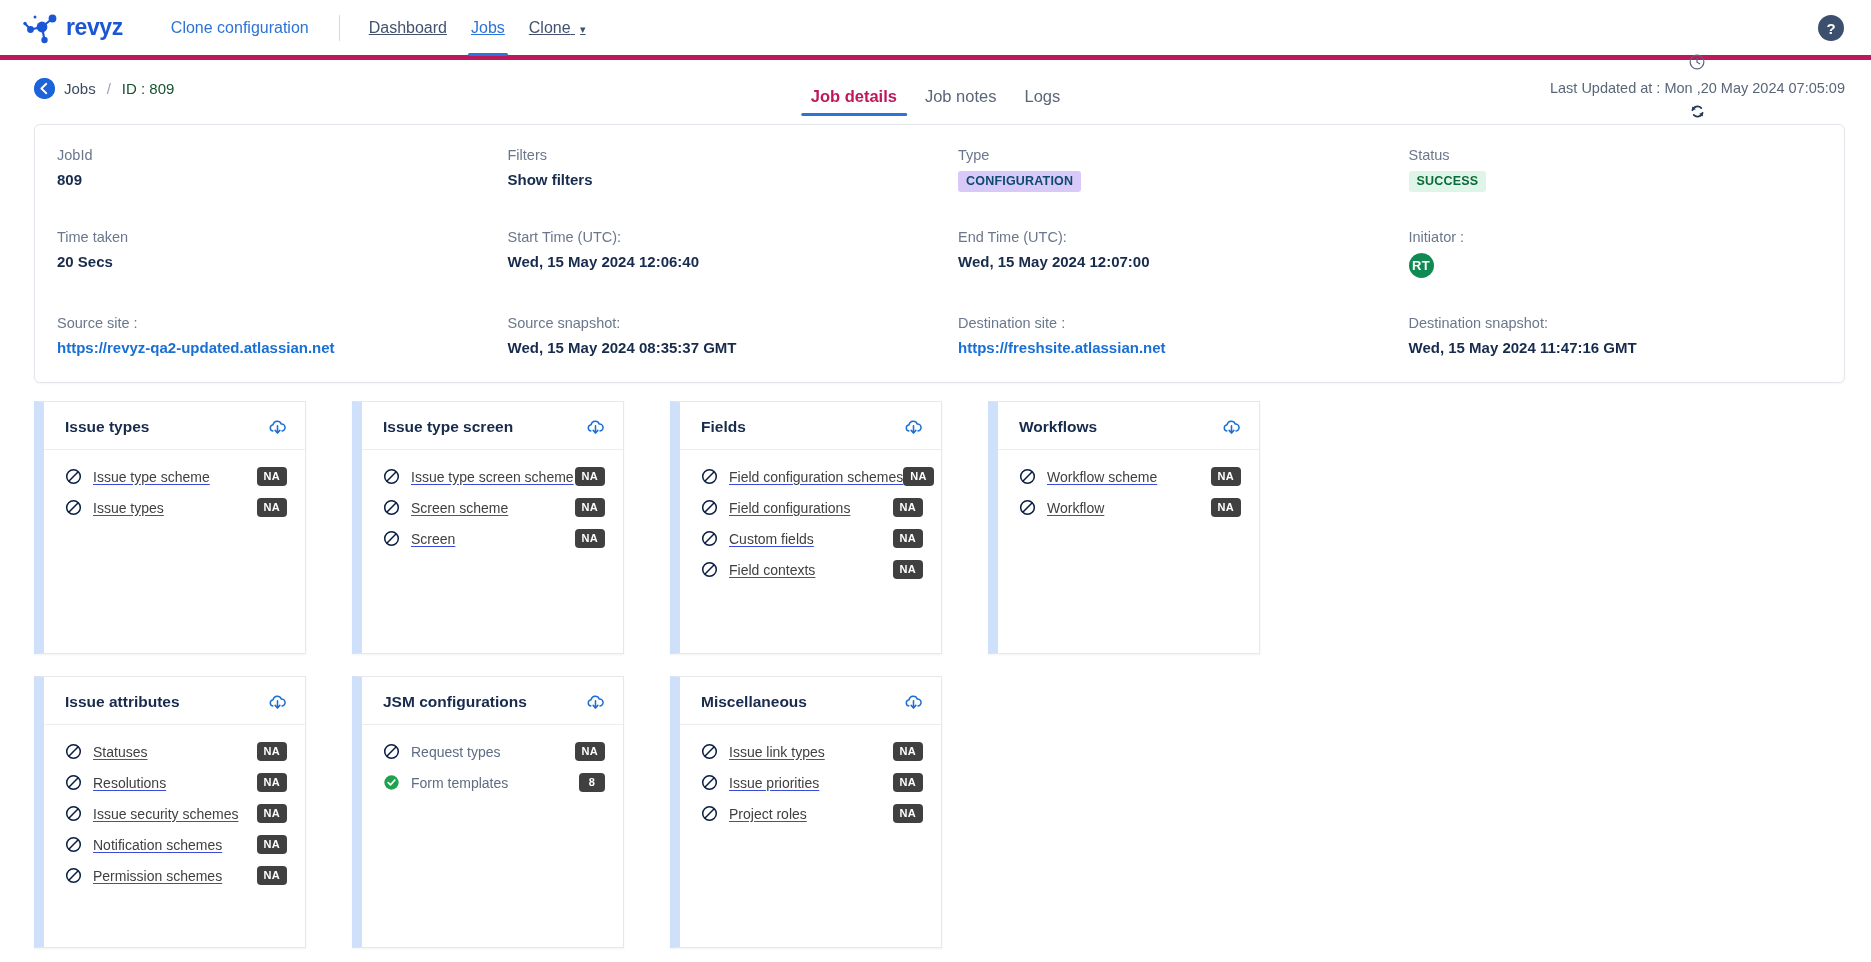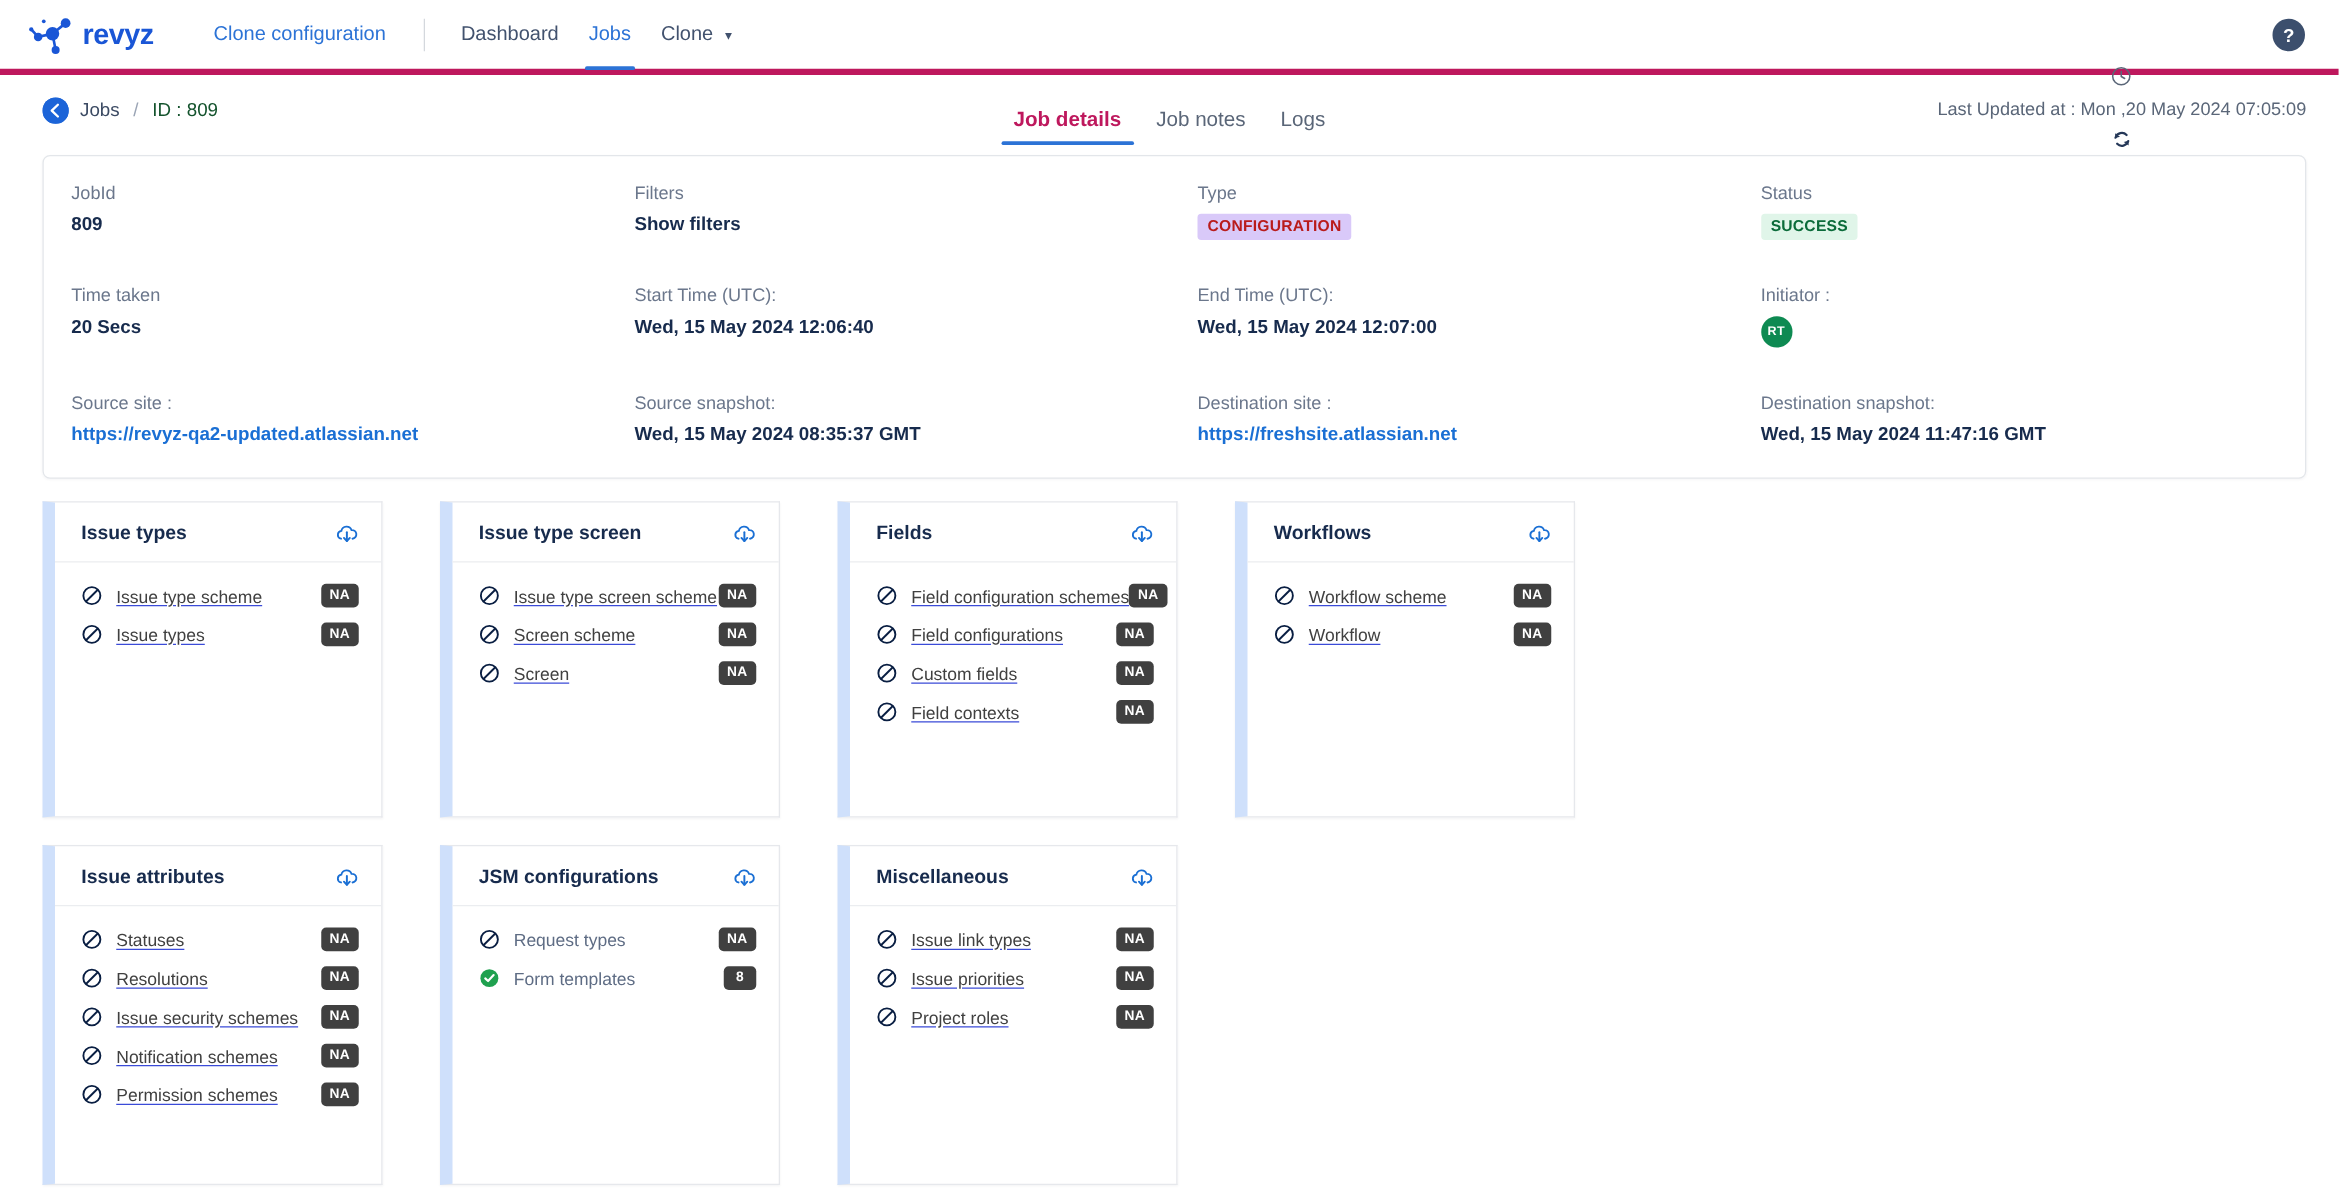--- a/index.html
+++ b/index.html
@@ -36,7 +36,7 @@
   }
   .nav-item {
     font-size: 16px; color: #42526e; padding: 20px 9px 19px;
-    position: relative; white-space: nowrap; margin-right: 6px;
+    position: relative; white-space: nowrap; margin-right: 6px; text-decoration: underline;
   }
   .nav-item.active { color: #2c73d6; }
   .nav-item.active::after {

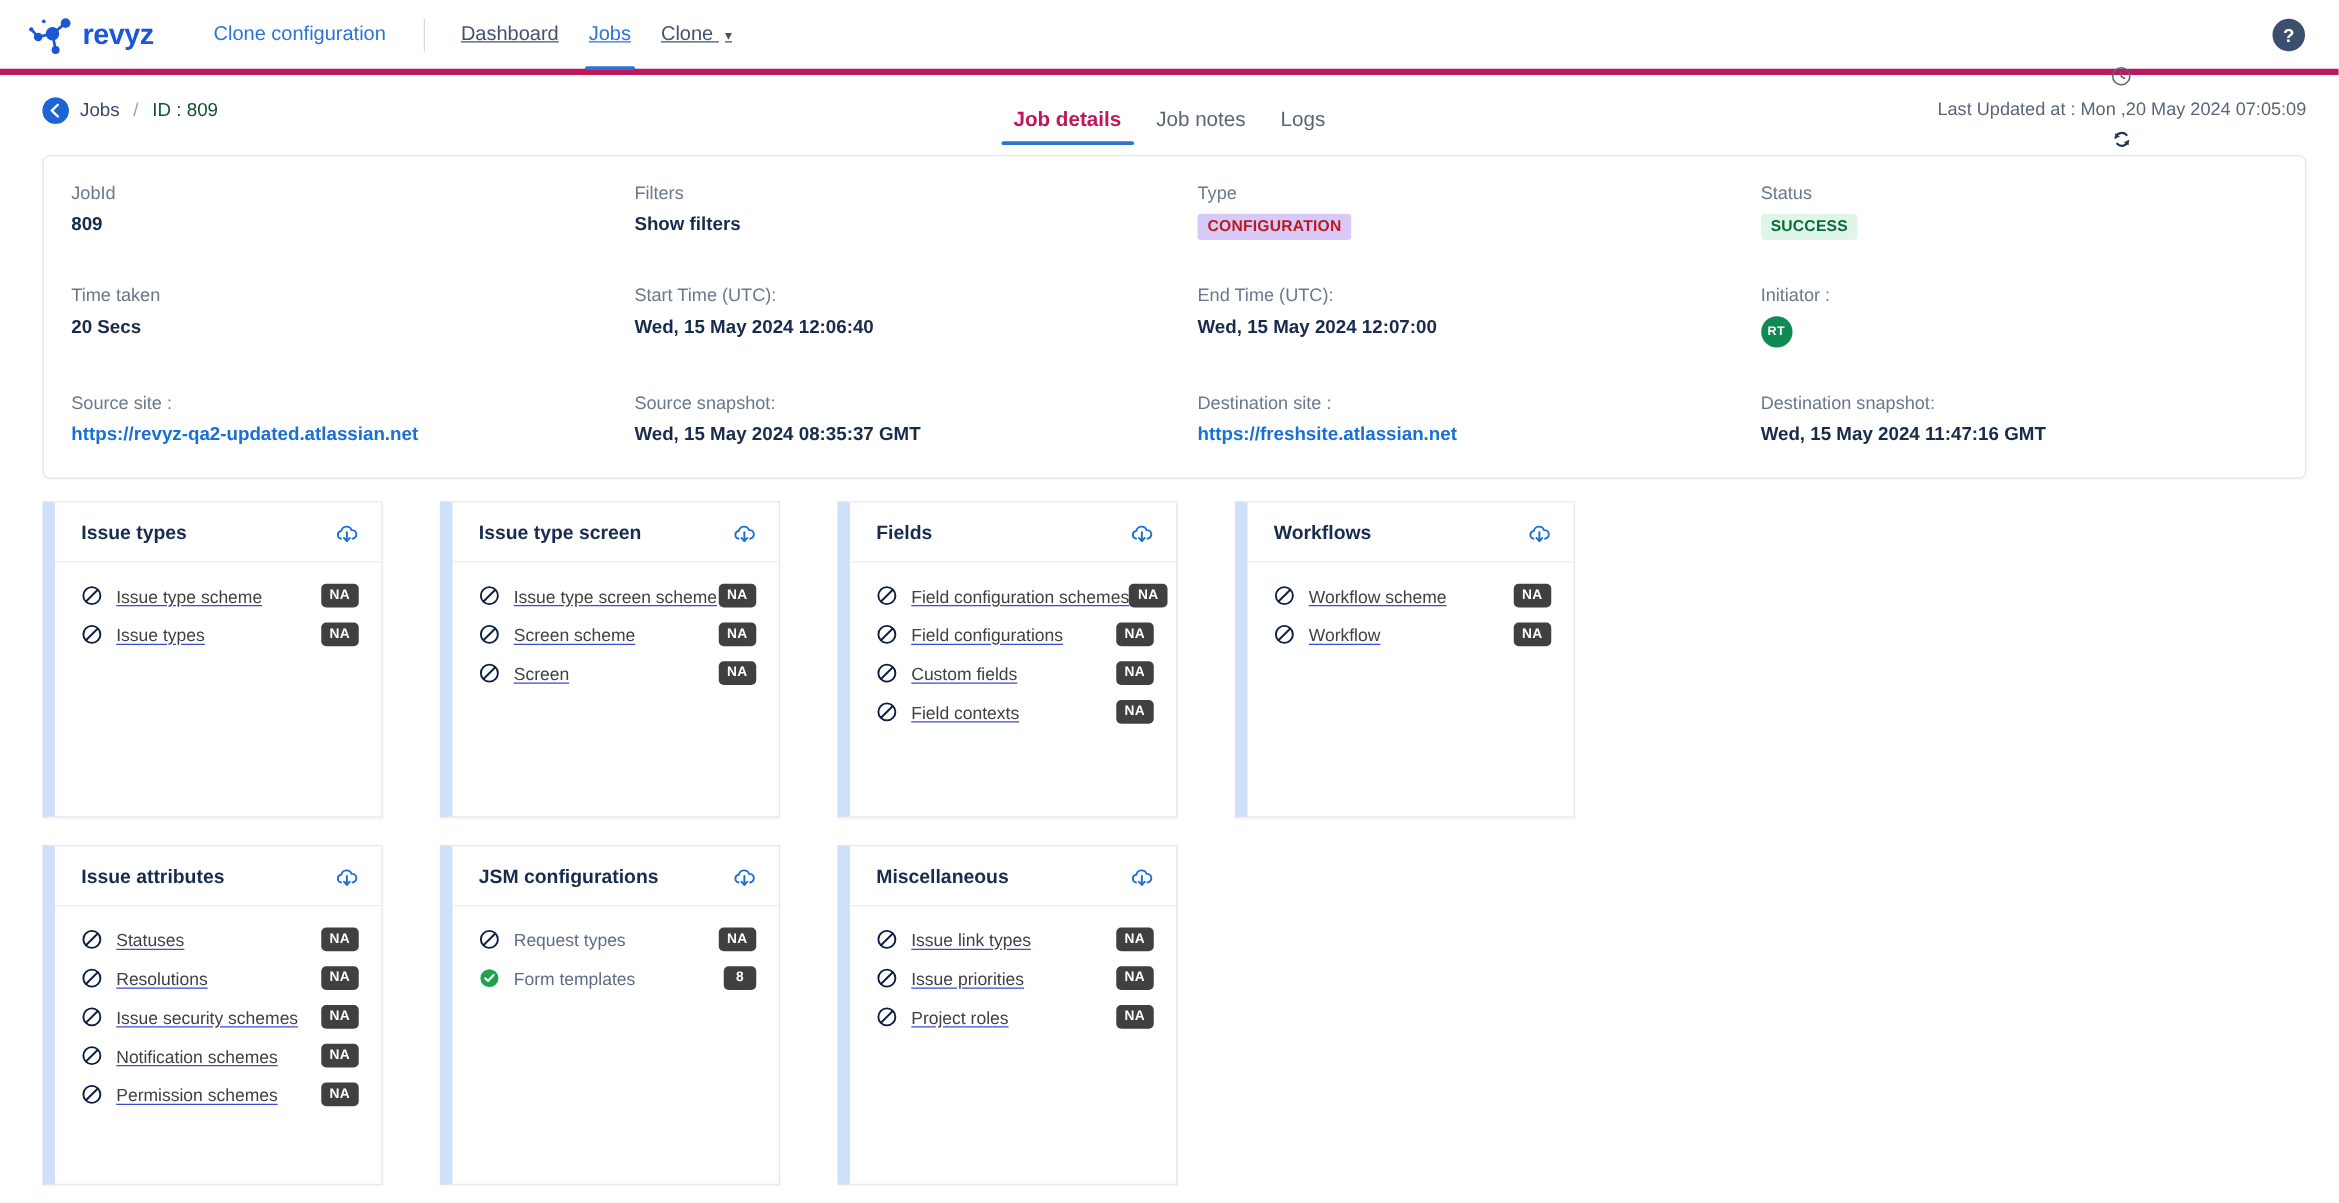--- a/index.html
+++ b/index.html
@@ -109,7 +109,7 @@
     display: inline-block; padding: 3px 8px 4px; border-radius: 3px;
     font-size: 12.5px; font-weight: bold; letter-spacing: .2px;
   }
-  .pill.type { background: #d9c9f9; color: #b91c1c; }
+  .pill.type { background: #d9c9f9; color: #0c4a6e; }
   .pill.status { background: #e0f5e9; color: #0b6b3a; }
   .avatar {
     width: 25px; height: 25px; border-radius: 50%;

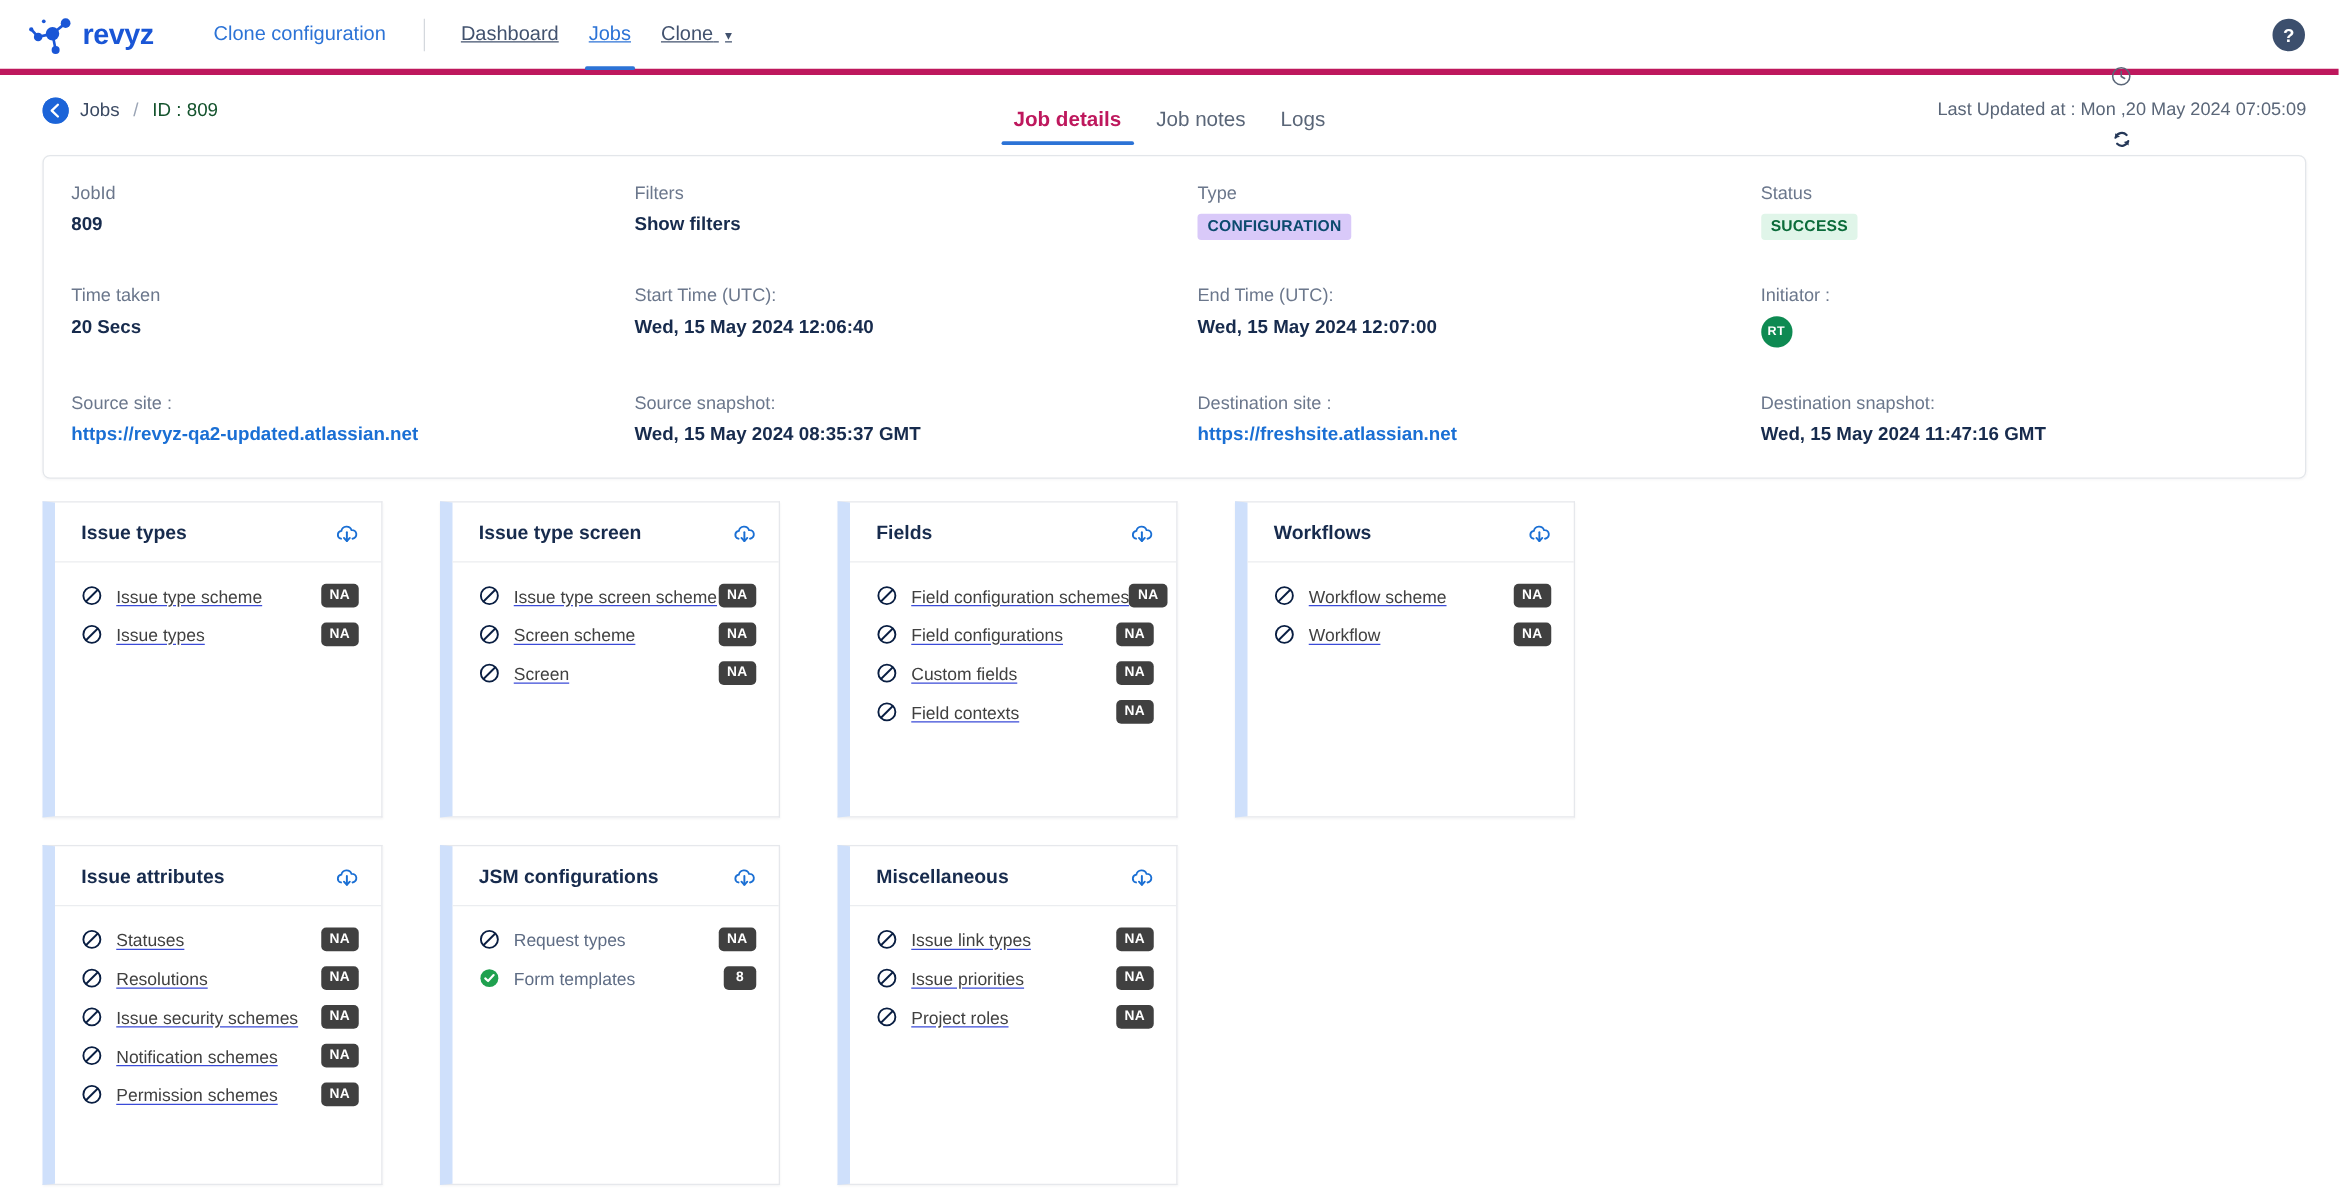--- a/index.html
+++ b/index.html
@@ -113,7 +113,7 @@
   .pill.status { background: #e0f5e9; color: #0b6b3a; }
   .avatar {
     width: 25px; height: 25px; border-radius: 50%;
-    background: #0e8a52; color: #fff; font-size: 10px; font-weight: bold;
+    background: #0e8a52; color: #fff; font-size: 13px; font-weight: bold;
     display: flex; align-items: center; justify-content: center;
     letter-spacing: .3px;
   }

